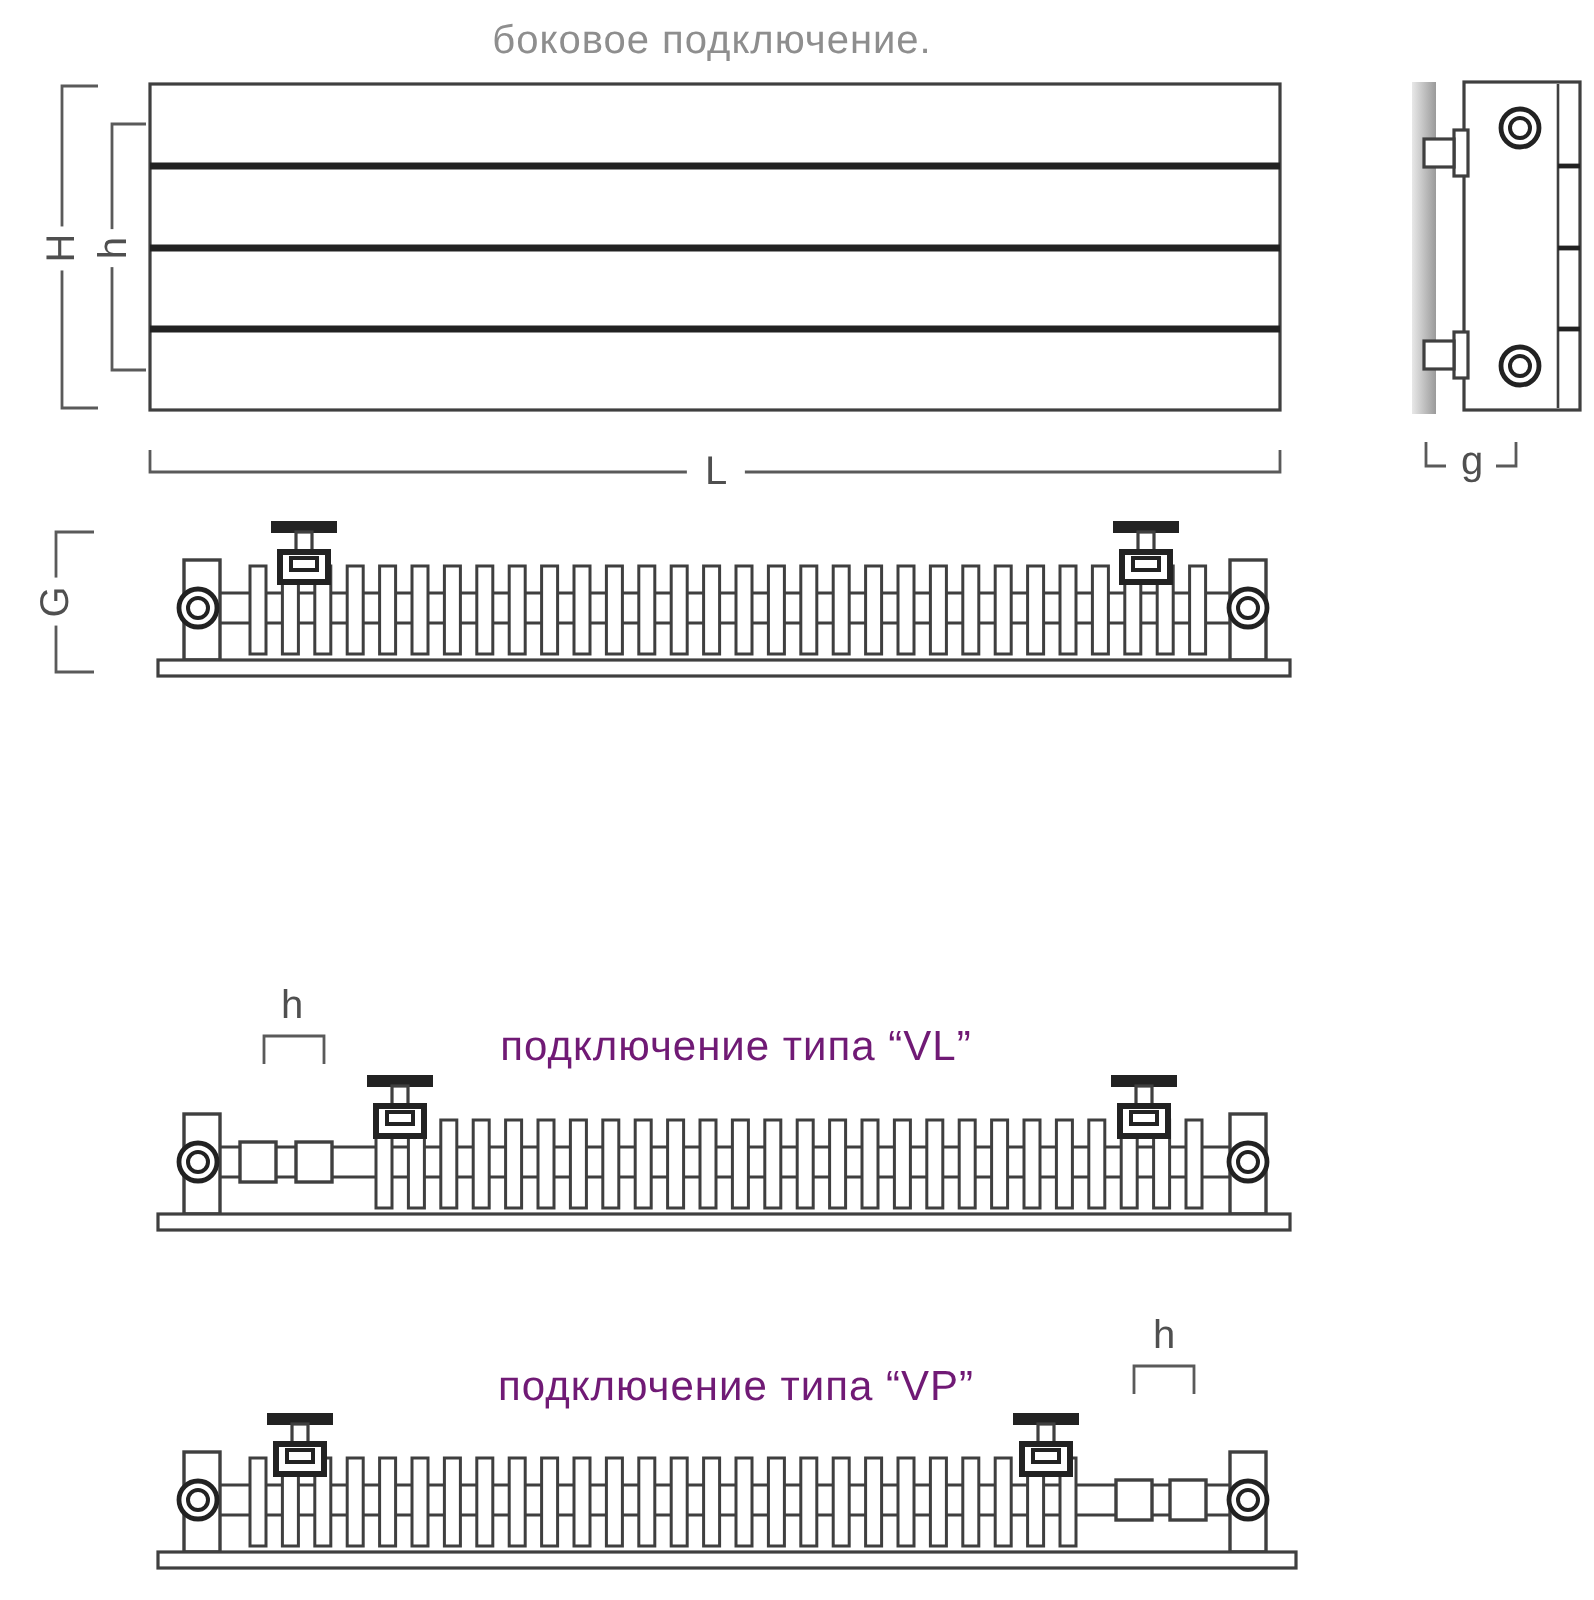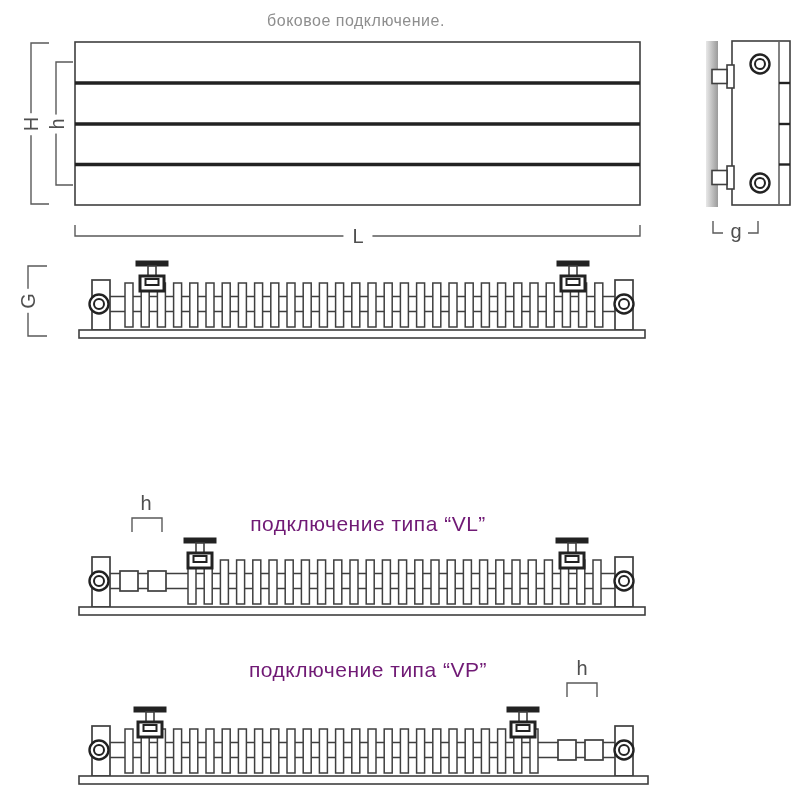--- a/index.html
+++ b/index.html
@@ -35,7 +35,7 @@
   .title{
     position:absolute;
     transform:translate(-50%,-50%);
-    font-size:16px;
+    font-size:20px;
     color:#8e8e8e;
     letter-spacing:.5px;
     white-space:nowrap;

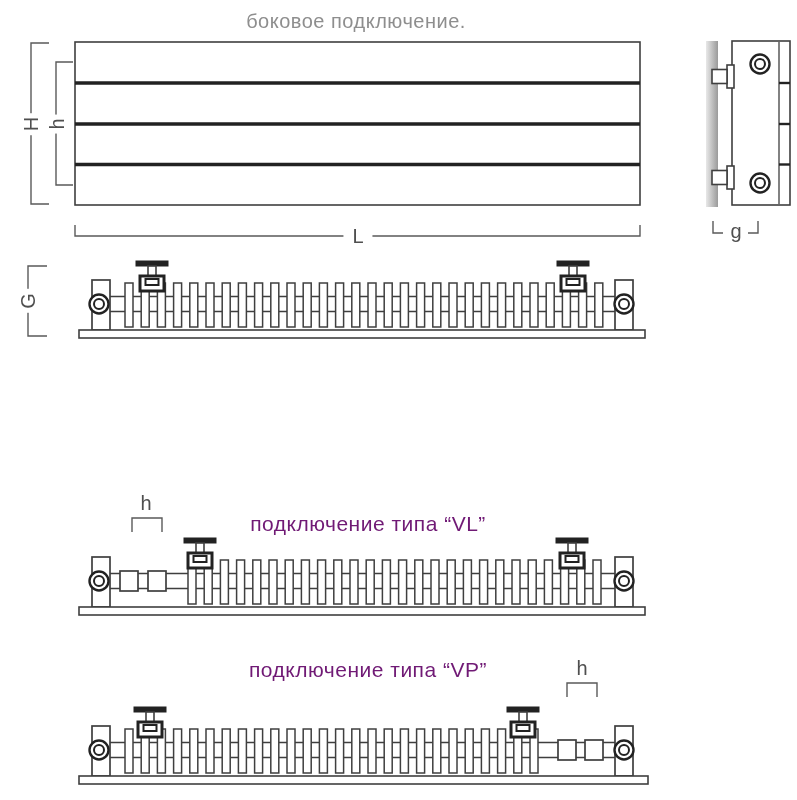--- a/index.html
+++ b/index.html
@@ -229,7 +229,7 @@
   <div class="lbl" style="left:582px;top:668px;background:transparent">h</div>
 
   <div class="caption" style="left:368px;top:524px">подключение типа “VL”</div>
-  <div class="caption" style="left:368px;top:670px">подключение типа “VP”</div>
+  <div class="caption" style="left:368px;top:694px">подключение типа “VP”</div>
 </div>
 
 </body></html>

